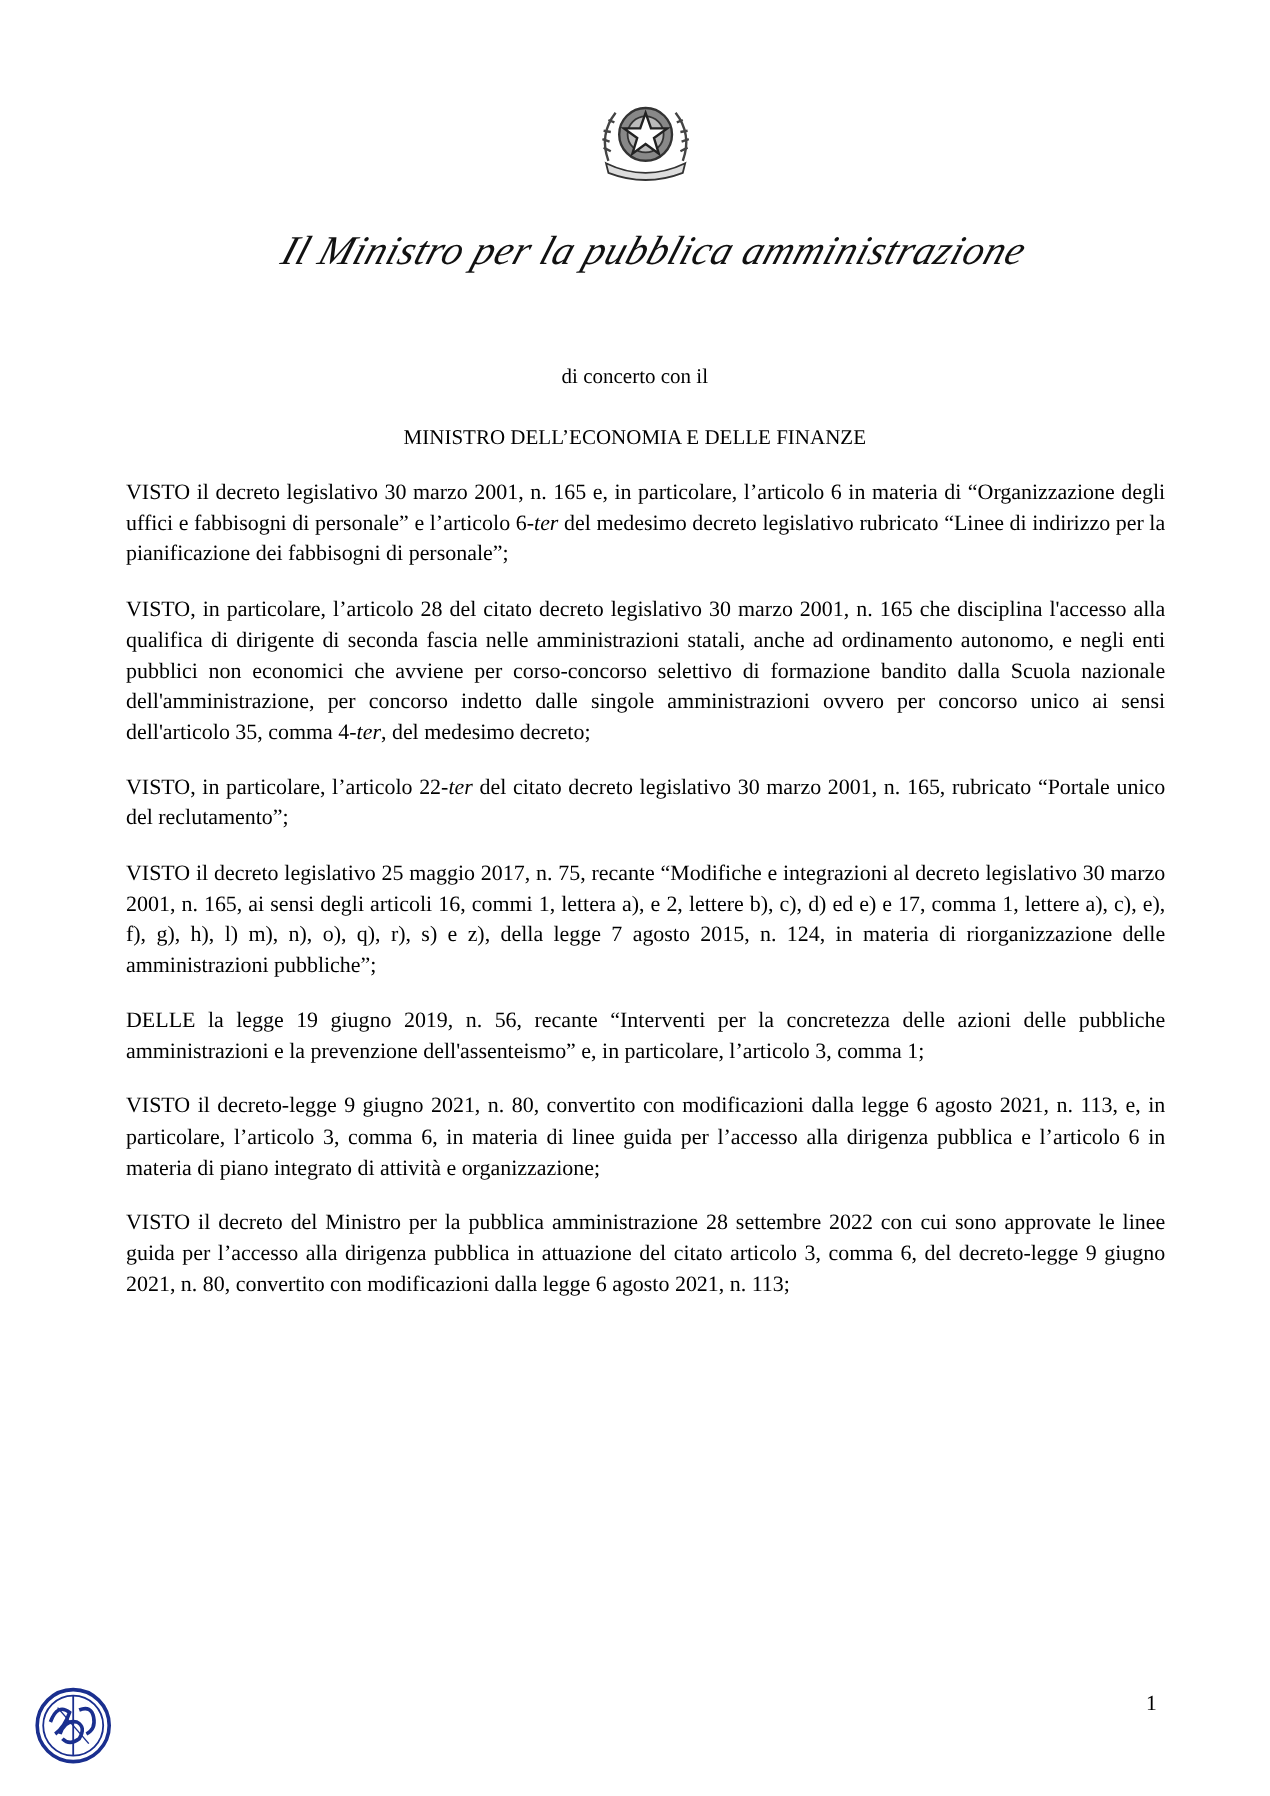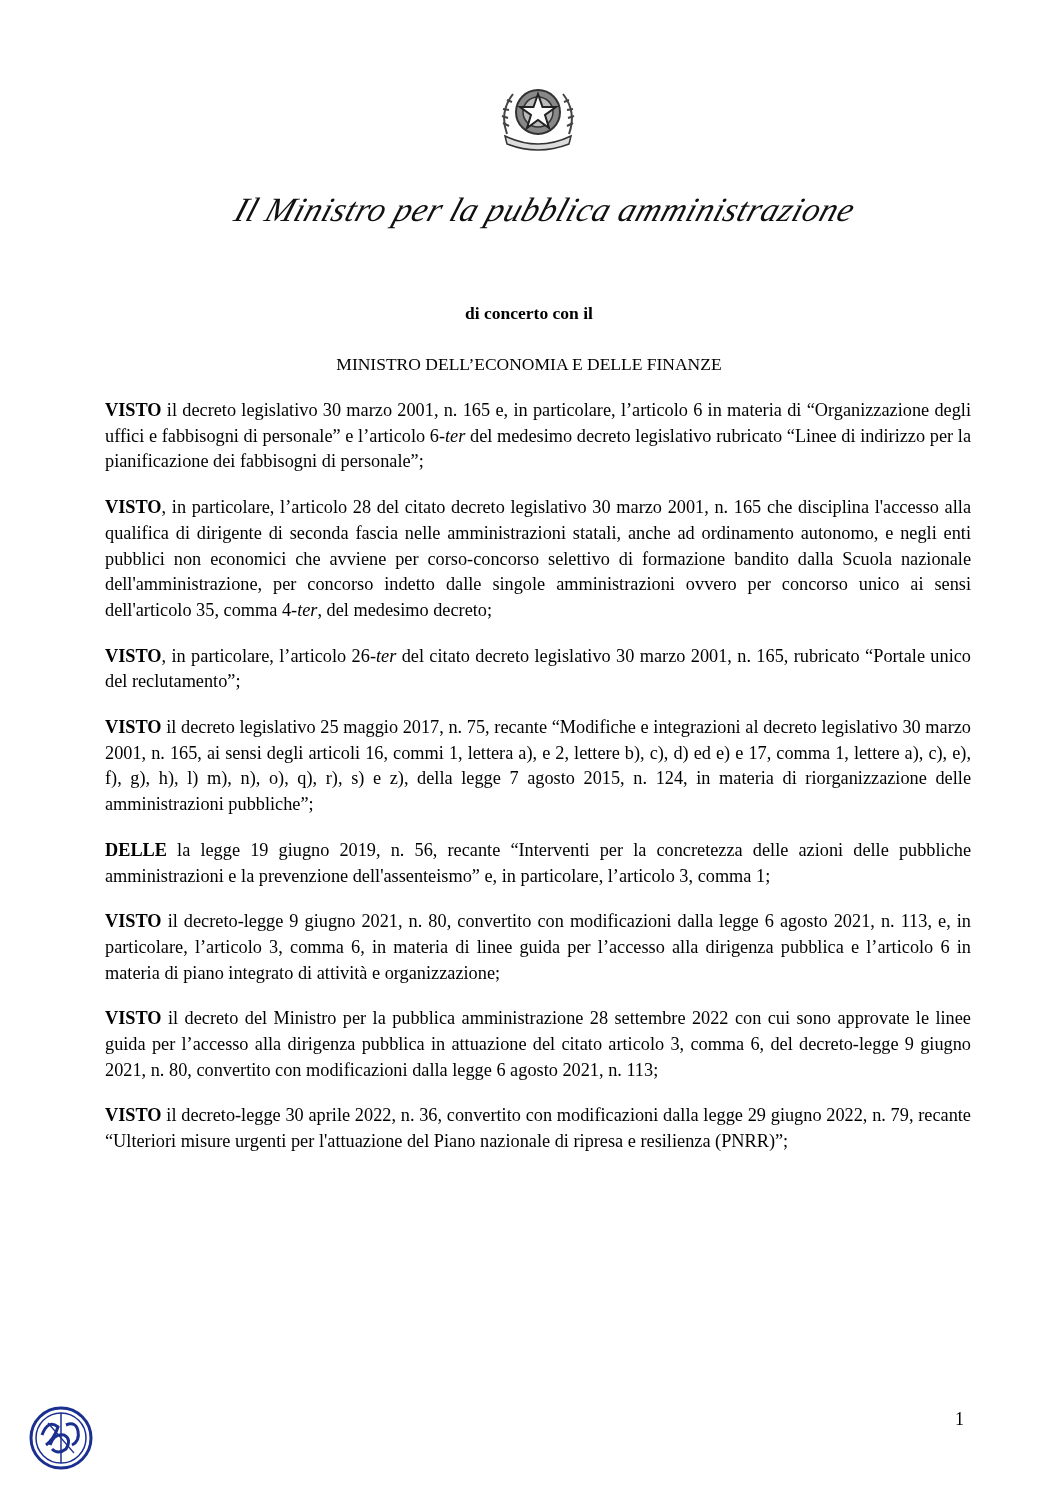--- a/index.html
+++ b/index.html
@@ -20,7 +20,7 @@
     }
     .concerto {
       position: absolute; left: 0; width: 1058px; top: 302px;
-      text-align: center; font-size: 17.5px; line-height: 22px; font-weight: bold;
+      text-align: center; font-size: 17.5px; line-height: 22px;
     }
     .minister2 {
       position: absolute; left: 0; width: 1058px; top: 353px;

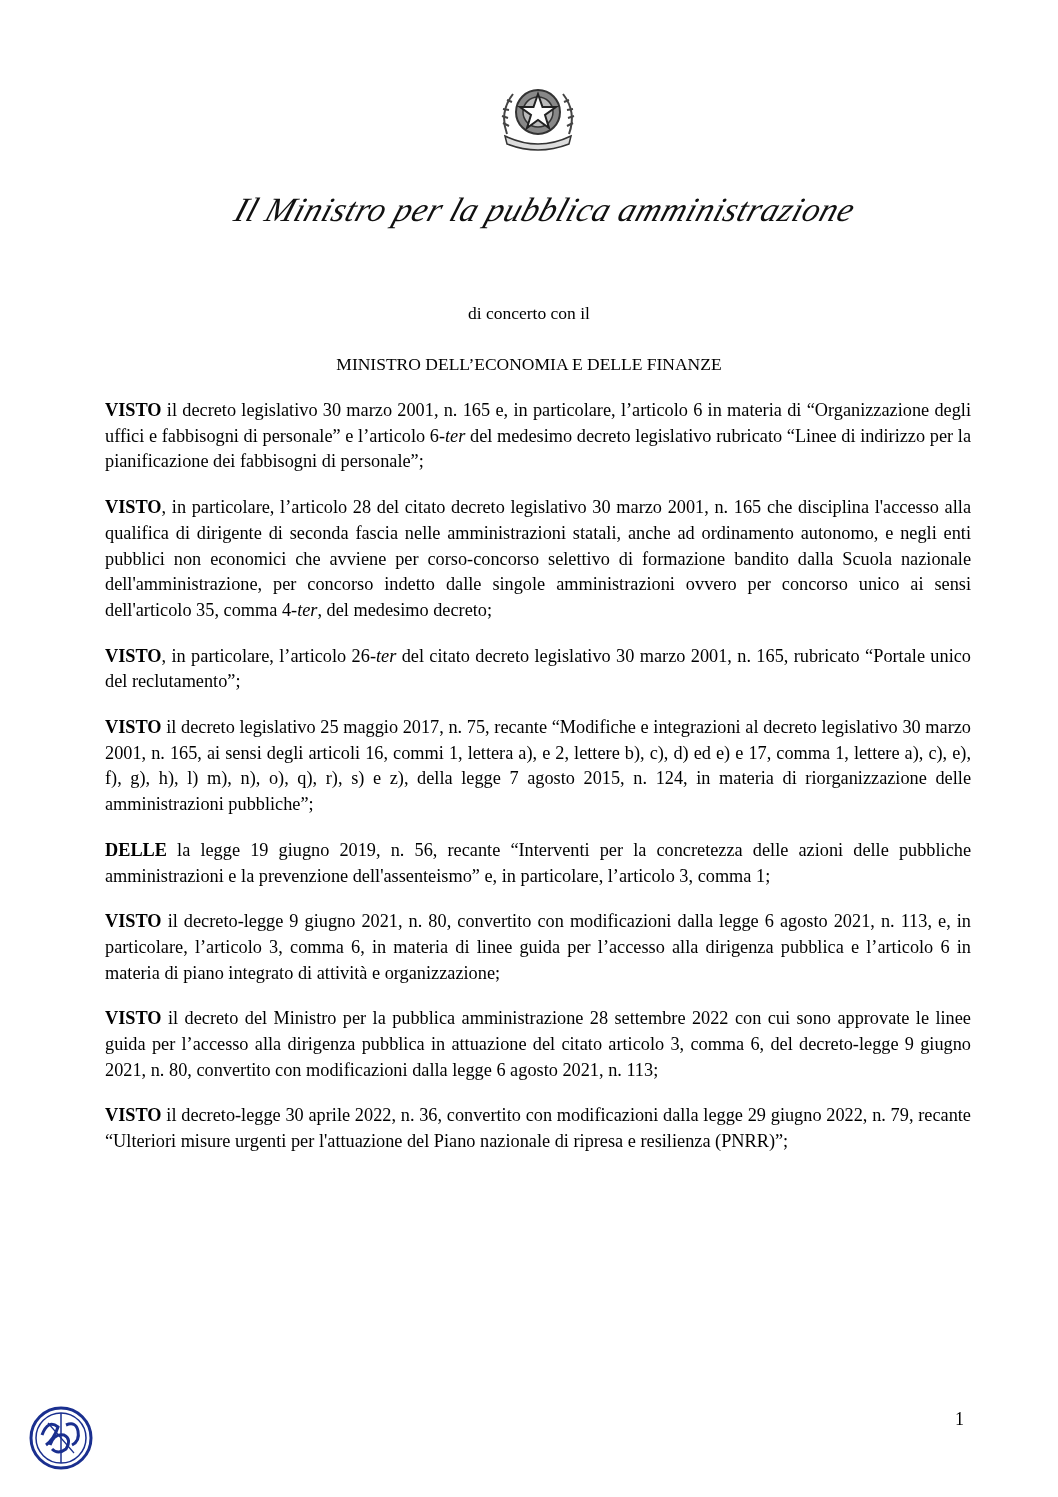--- a/index.html
+++ b/index.html
@@ -31,7 +31,7 @@
       font-size: 18.3px; line-height: 25.7px; text-align: justify;
     }
     .para { margin: 0 0 20px 0; }
-    .para b { font-weight: bold; }
+    .para b { font-weight: normal; }
     .para i { }
     .footer-logo {
       position: absolute; left: 28px; top: 1405px; width: 66px; height: 66px;

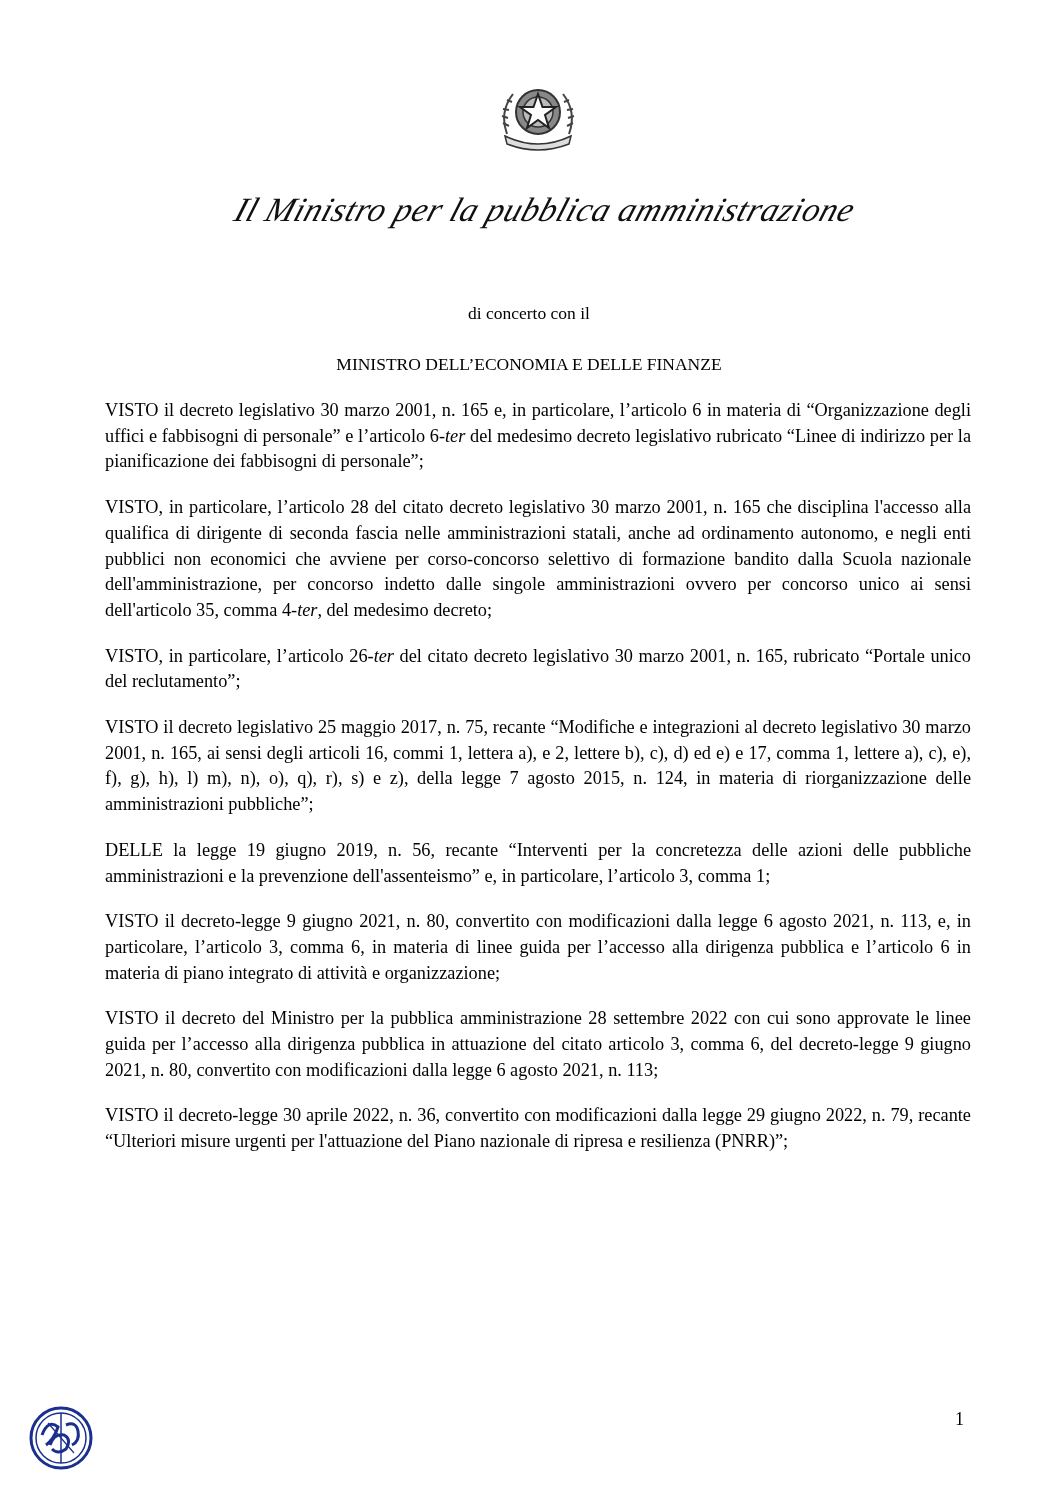--- a/index.html
+++ b/index.html
@@ -69,7 +69,7 @@
   <p class="para"><b>VISTO</b><span>, in particolare, l’articolo 28 del citato decreto legislativo 30 marzo 2001, n. 165 che disciplina l'accesso alla qualifica di dirigente di seconda fascia nelle amministrazioni statali, anche ad ordinamento autonomo, e negli enti pubblici non economici che avviene per corso-concorso selettivo di formazione bandito dalla Scuola nazionale dell'amministrazione, per concorso indetto dalle singole amministrazioni ovvero per concorso unico ai sensi dell'articolo 35, comma 4-</span><i>ter</i><span>, del medesimo decreto;</span></p>
 
 
-  <p class="para"><b>VISTO</b><span>, in particolare, l’articolo 26-</span><i>ter</i><span> del citato decreto legislativo 30 marzo 2001, n. 165, rubricato “Portale unico del reclutamento”;</span></p>
+  <p class="para"><b>VISTO</b><span>, in particolare, l’articolo 22-</span><i>ter</i><span> del citato decreto legislativo 30 marzo 2001, n. 165, rubricato “Portale unico del reclutamento”;</span></p>
 
   <p class="para"><b>VISTO</b><span> il decreto legislativo 25 maggio 2017, n. 75, recante “Modifiche e integrazioni al decreto legislativo 30 marzo 2001, n. 165, ai sensi degli articoli 16, commi 1, lettera a), e 2, lettere b), c), d) ed e) e 17, comma 1, lettere a), c), e), f), g), h), l) m), n), o), q), r), s) e z), della legge 7 agosto 2015, n. 124, in materia di riorganizzazione delle amministrazioni pubbliche”;</span></p>
 

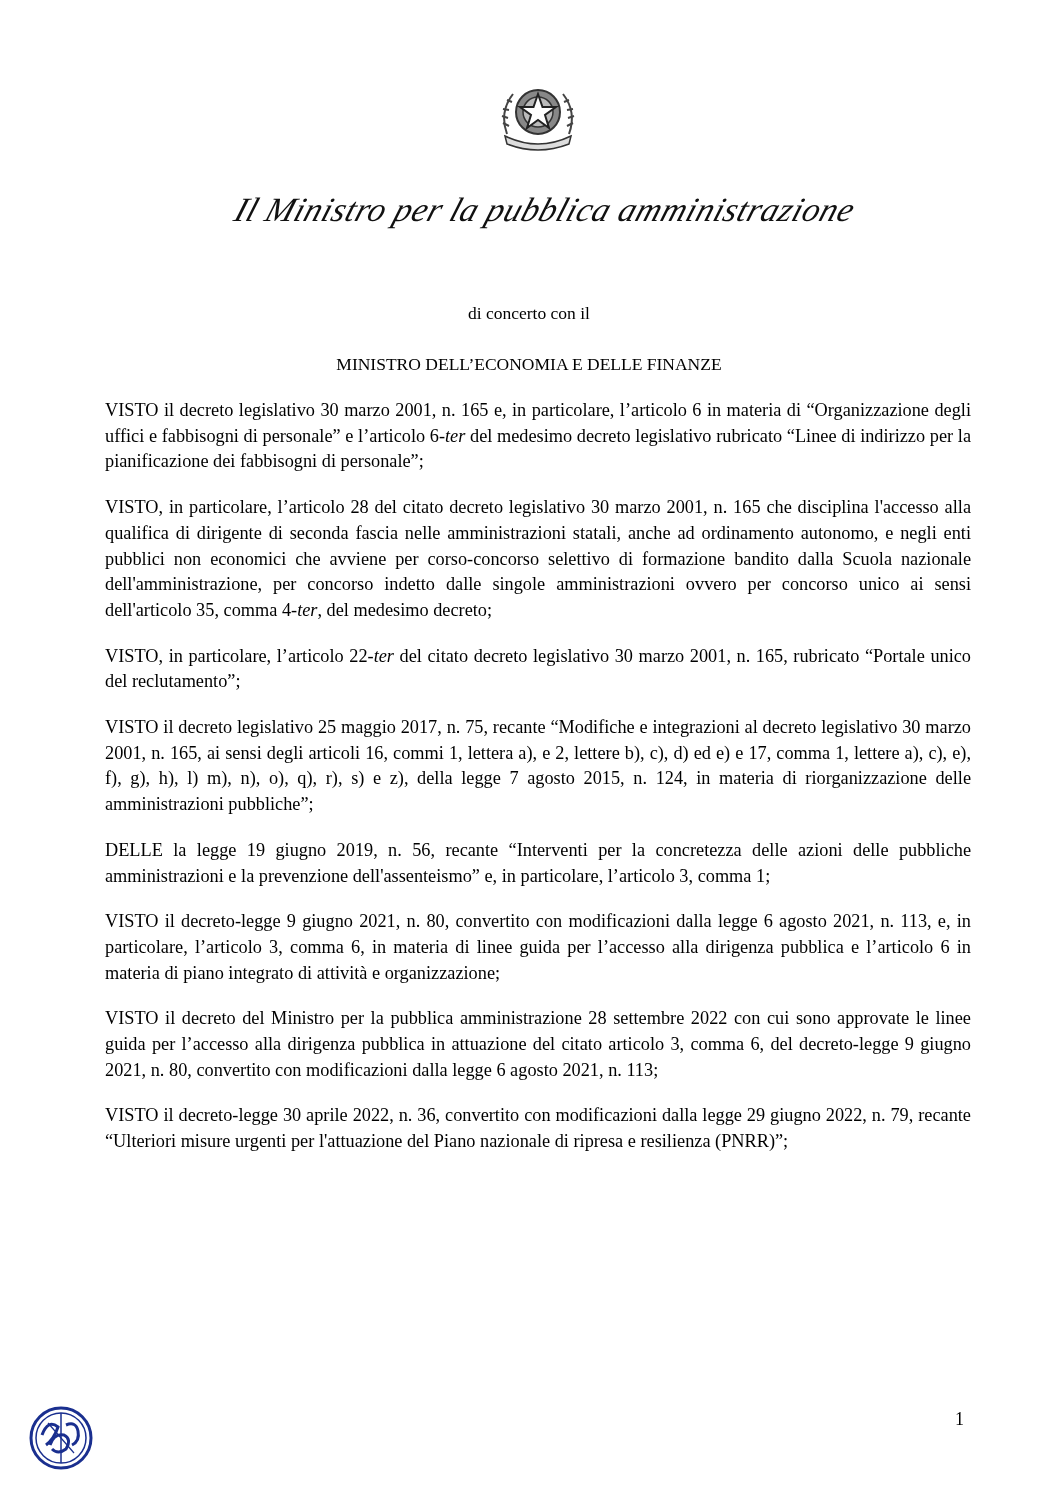--- a/index.html
+++ b/index.html
@@ -79,7 +79,6 @@
 
   <p class="para"><b>VISTO</b><span> il decreto del Ministro per la pubblica amministrazione 28 settembre 2022 con cui sono approvate le linee guida per l’accesso alla dirigenza pubblica in attuazione del citato articolo 3, comma 6, del decreto-legge 9 giugno 2021, n. 80, convertito con modificazioni dalla legge 6 agosto 2021, n. 113;</span></p>
 
-  <p class="para"><b>VISTO</b><span> il decreto-legge 30 aprile 2022, n. 36, convertito con modificazioni dalla legge 29 giugno 2022, n. 79, recante “Ulteriori misure urgenti per l'attuazione del Piano nazionale di ripresa e resilienza (PNRR)”;</span></p>
 </div>
 
 <div class="footer-logo">

